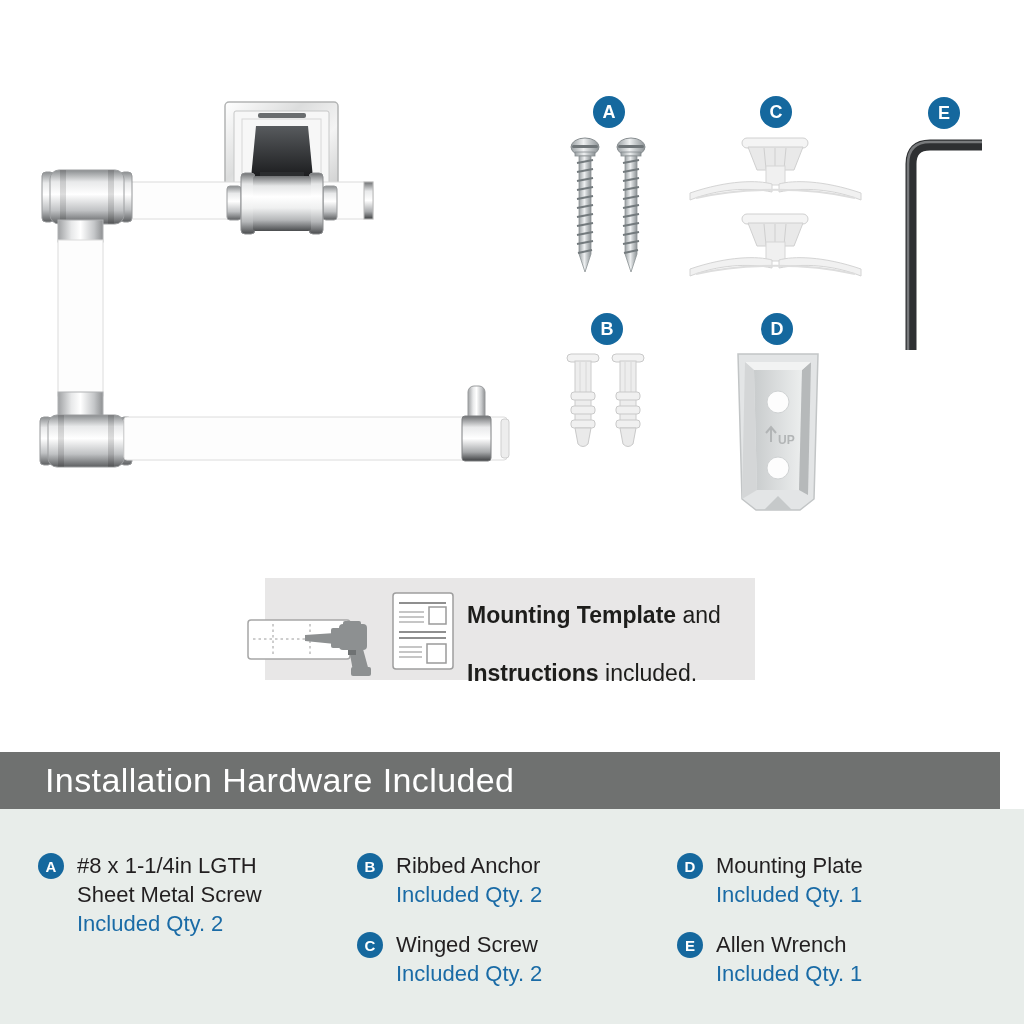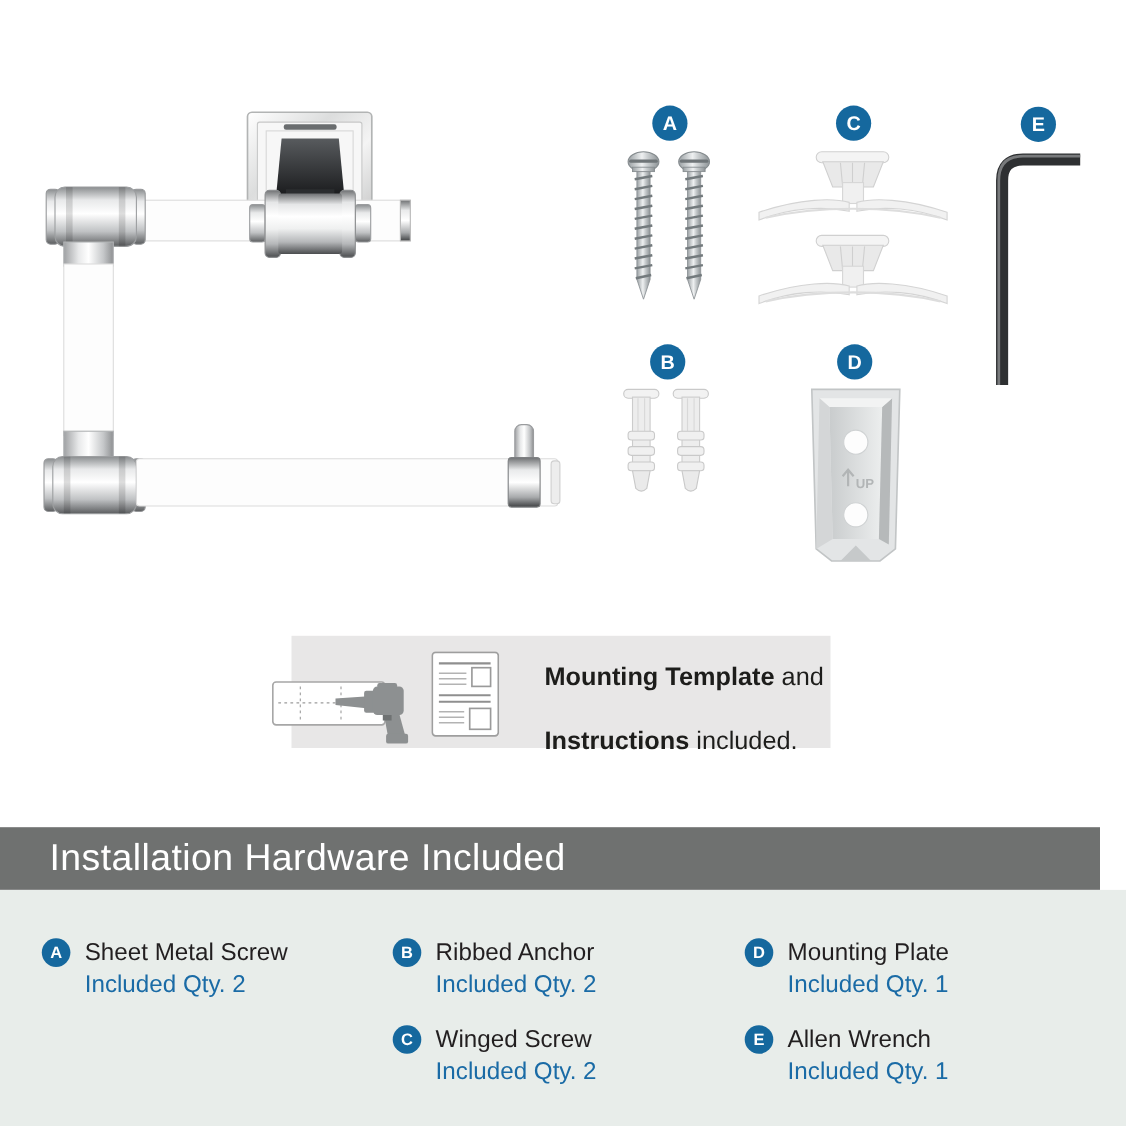--- a/index.html
+++ b/index.html
@@ -21,7 +21,7 @@
   
   .info-box { position:absolute; left:265px; top:578px; width:490px; height:102px;
               background:#e8e7e7; }
-  .info-text { position:absolute; left:495px; top:601px; font-size:23px; line-height:29px;
+  .info-text { position:absolute; left:467px; top:601px; font-size:23px; line-height:29px;
                color:#1d1d1b; white-space:pre; }
   .info-text b { font-weight:bold; }
 

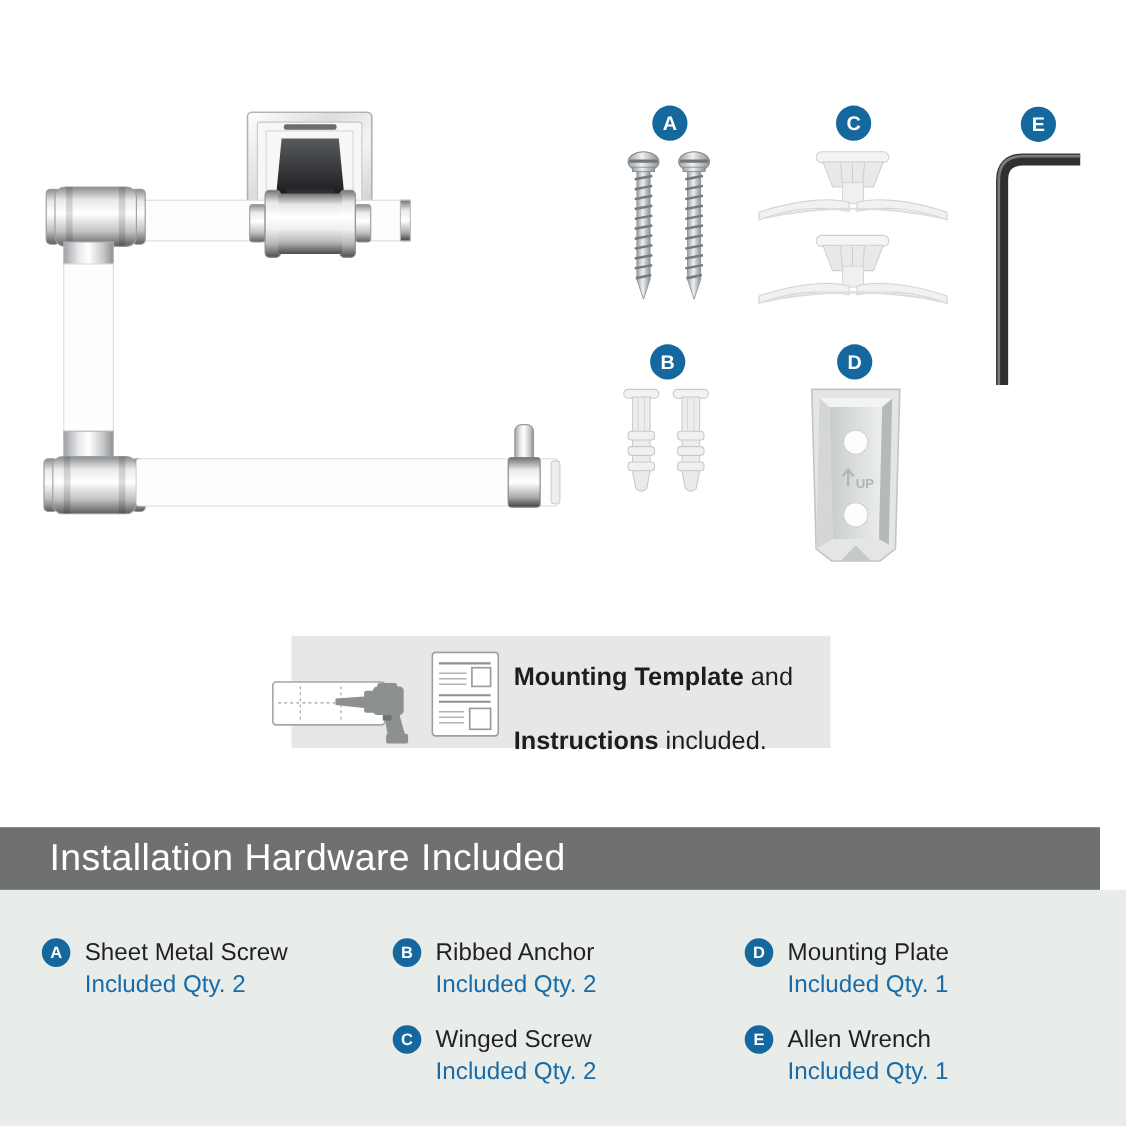--- a/index.html
+++ b/index.html
@@ -296,6 +296,7 @@
   <div class="hw-item" style="left:38px; top:851px;">
     <div class="badge-sm">A</div>
     <div class="hw-text">
+      <div>#8 x 1-1/4in LGTH</div>
       <div>Sheet Metal Screw</div>
       <div class="hw-qty">Included Qty. 2</div>
     </div>

